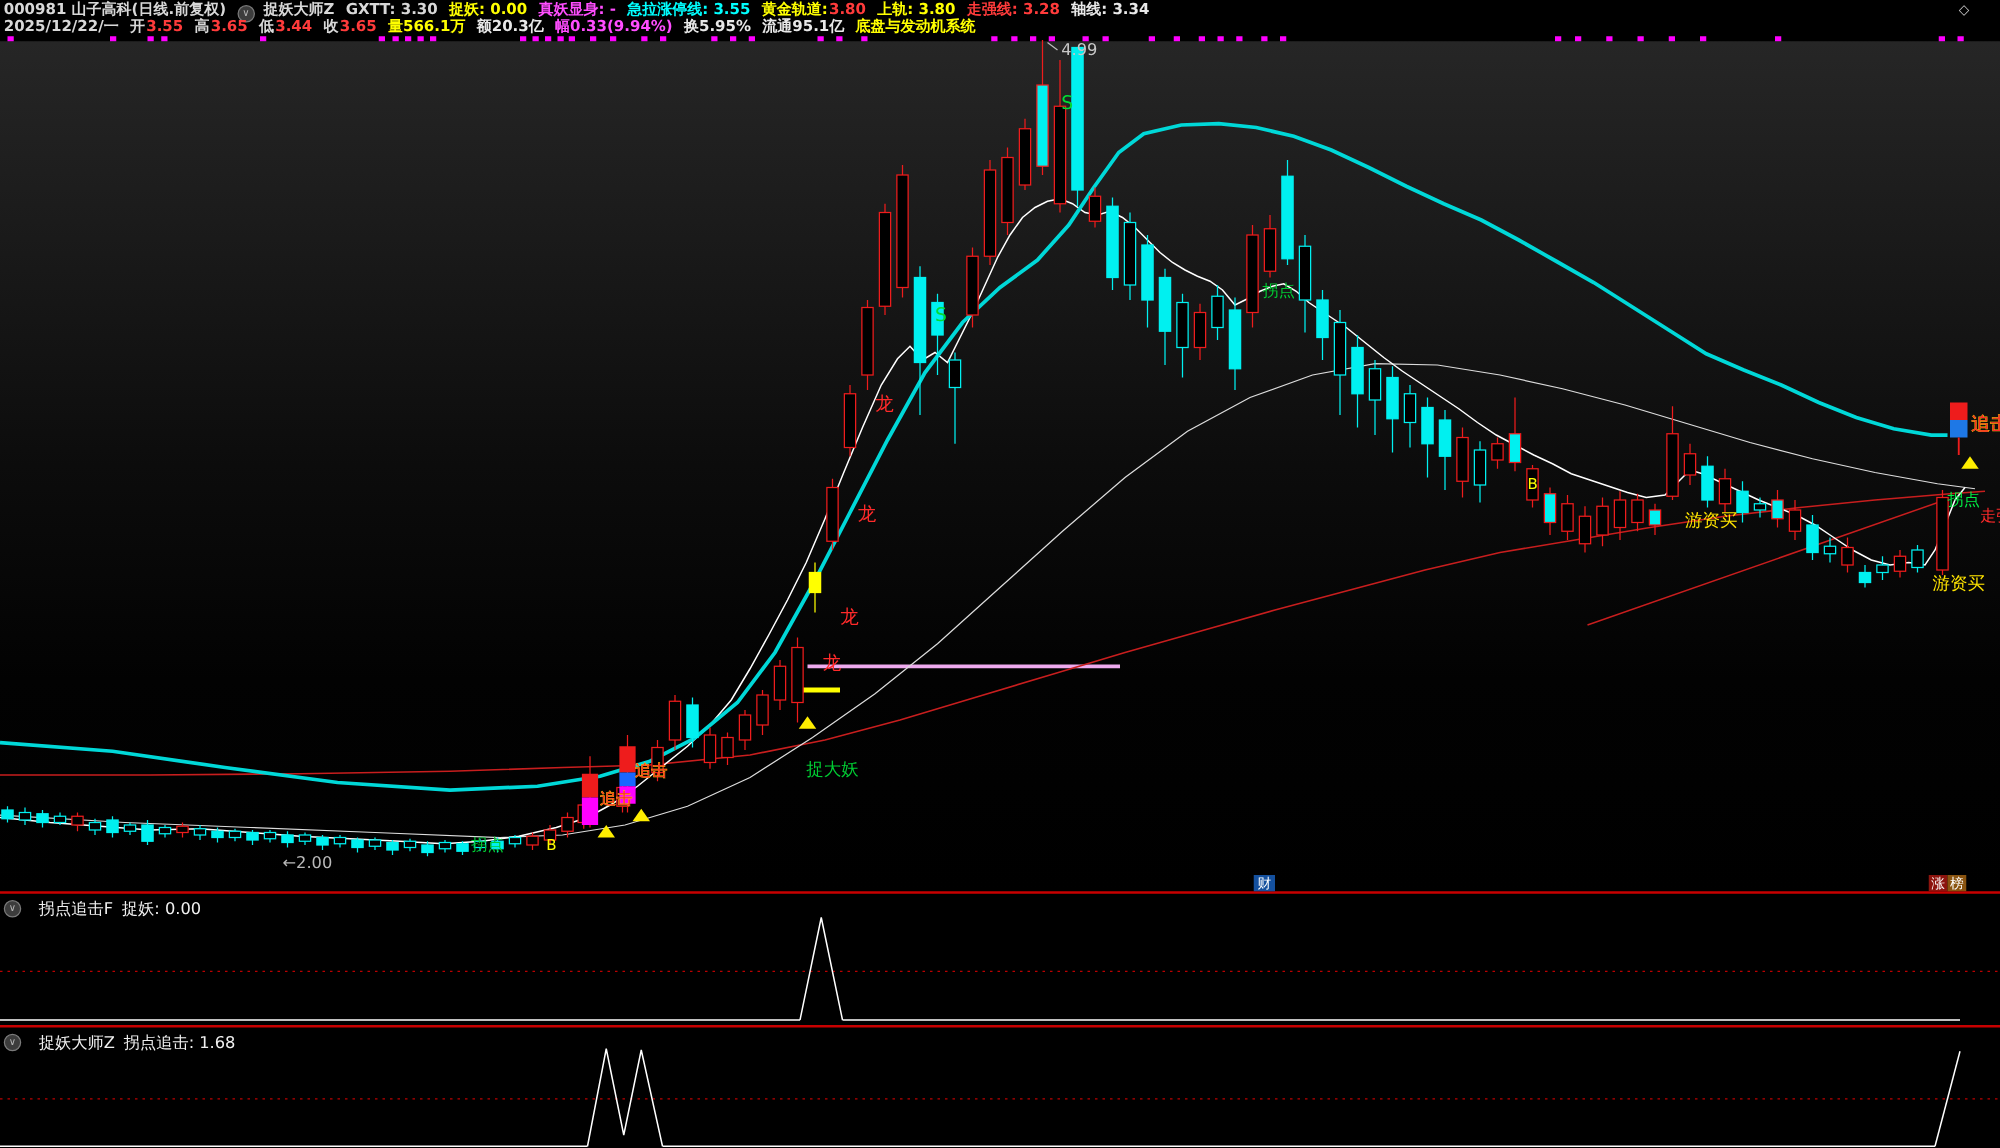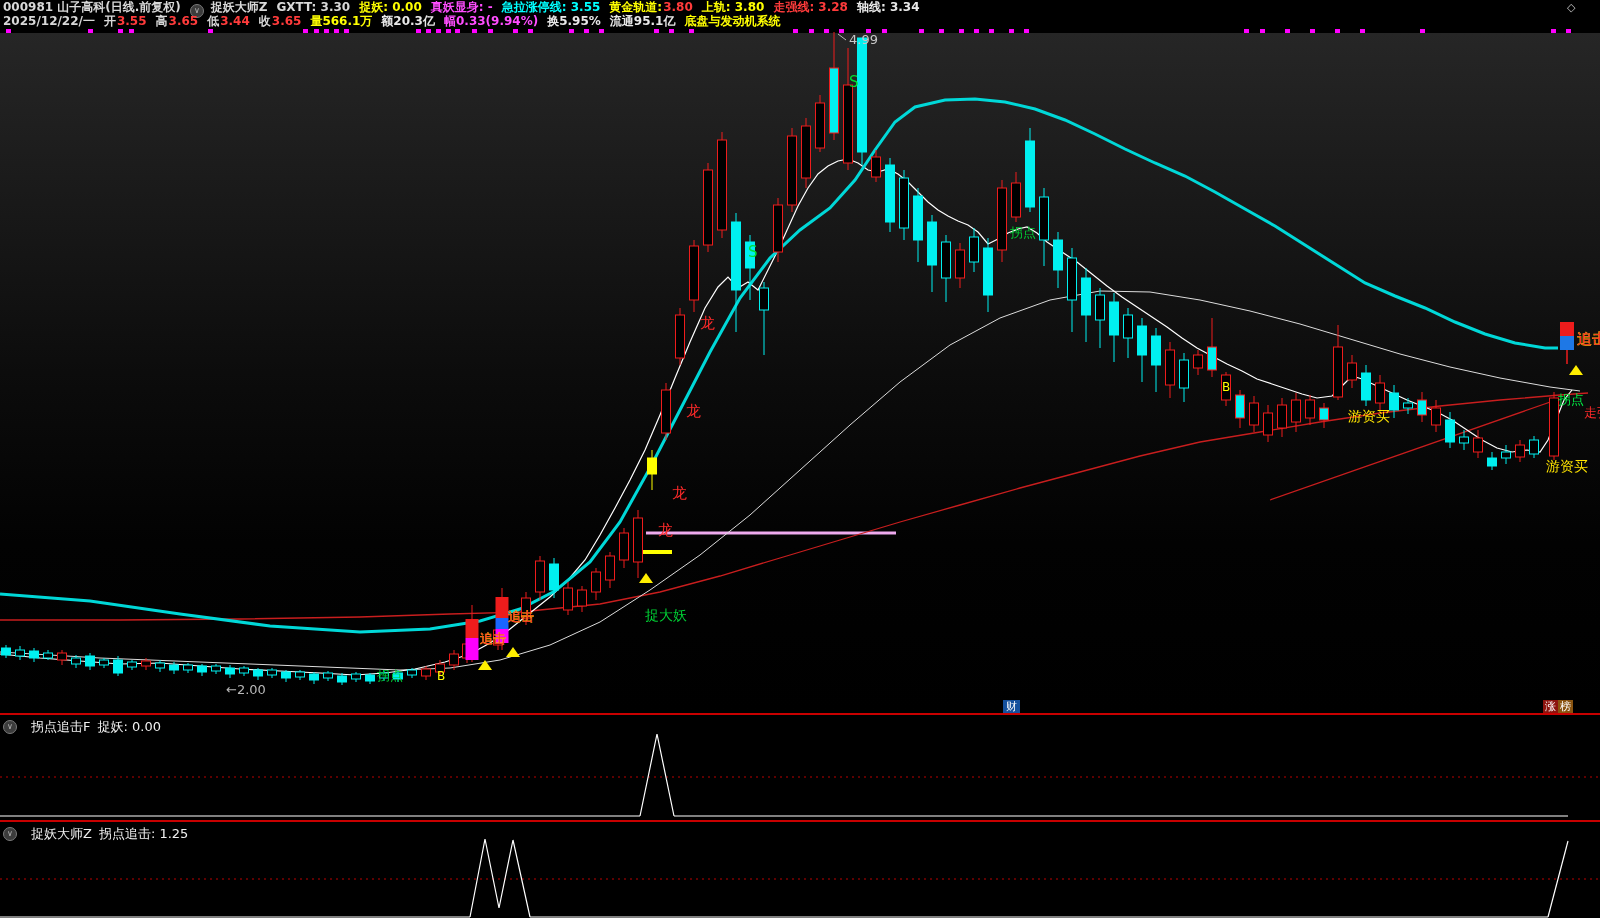--- a/index.html
+++ b/index.html
@@ -368,7 +368,7 @@
 <div class="panel-label" id="p3label">
   <span class="circ">∨</span>
   <span>捉妖大师Z</span>
-  <span>拐点追击: 1.25</span>
+  <span>拐点追击: 1.68</span>
 </div>
 
 <span class="tag" id="tag-cai">财</span>

